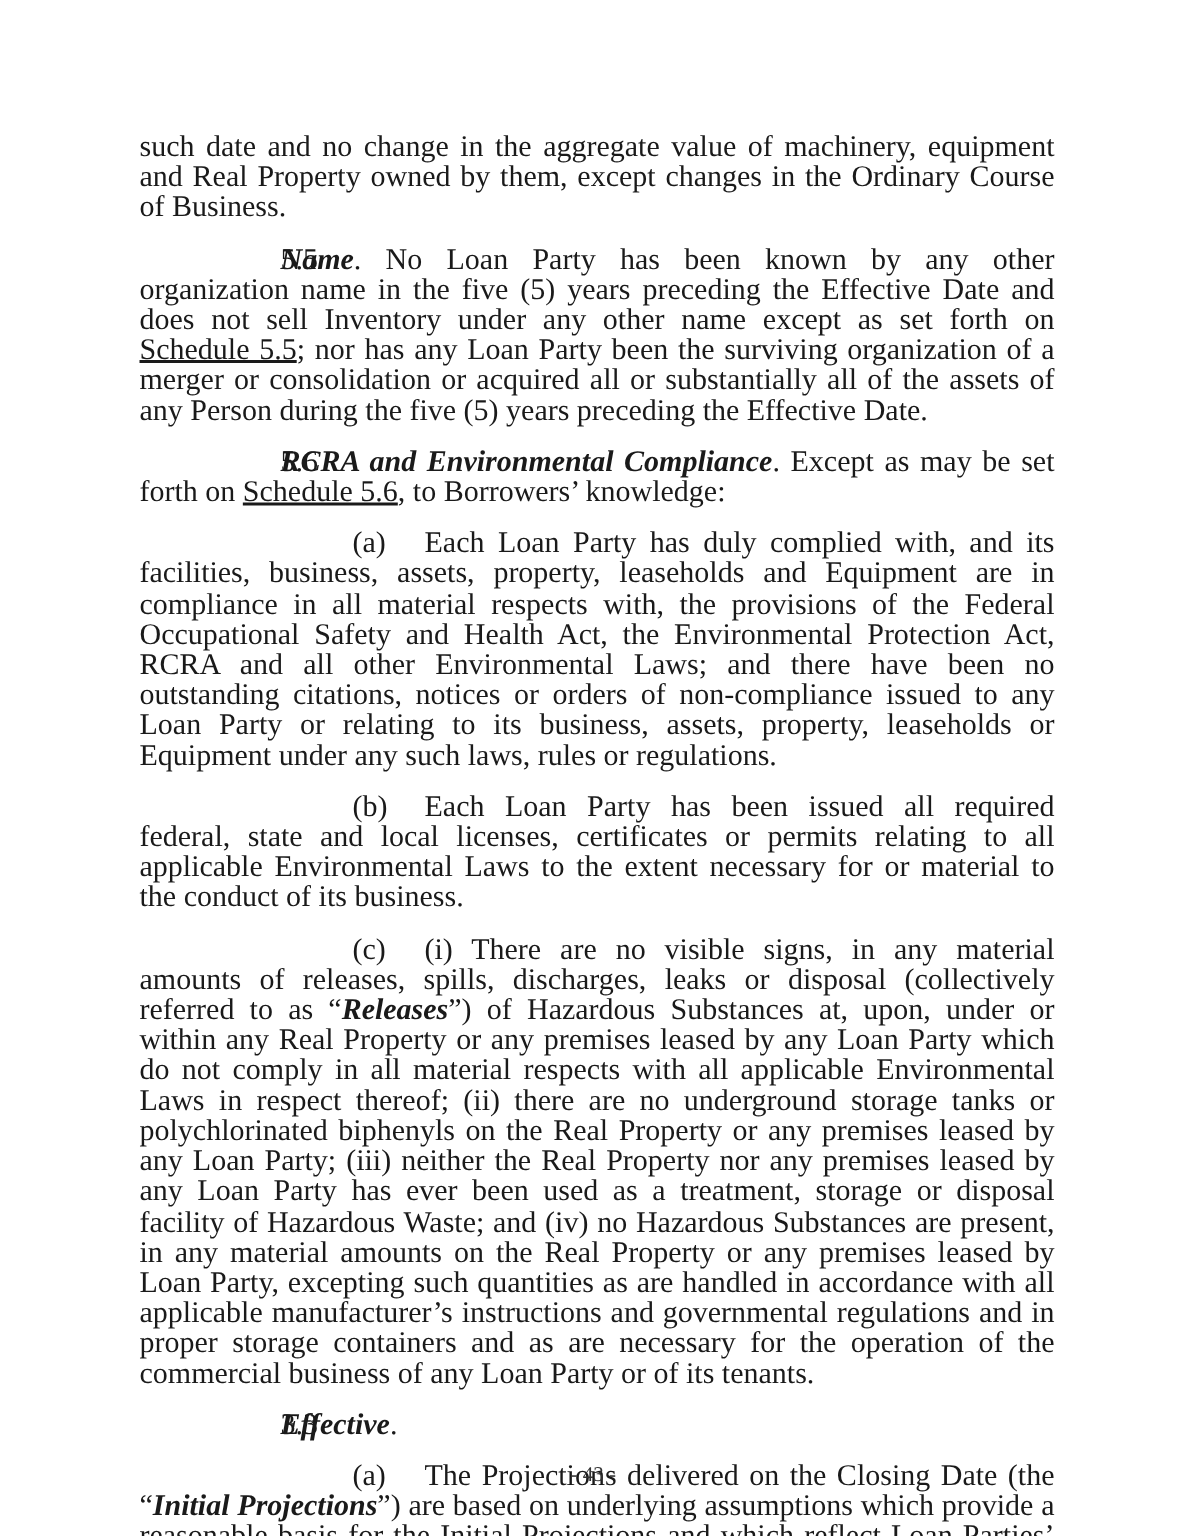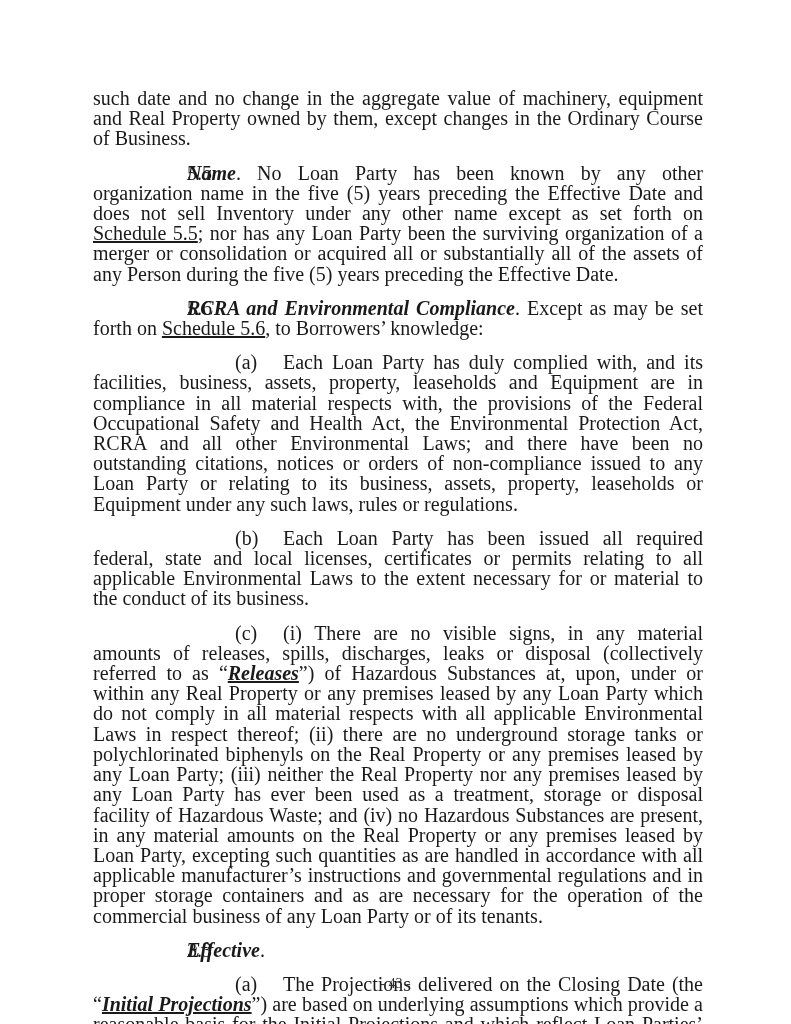--- a/index.html
+++ b/index.html
@@ -18,7 +18,7 @@
   .num { display: inline-block; width: 48px; text-indent: 0; }
   .snum { display: inline-block; width: 47px; }
   .sec-heading { font-weight: bold; font-style: italic; margin-top: 40px; }
-  .defterm { font-weight: bold; font-style: italic; text-decoration: underline; }
+  .defterm { font-weight: bold; font-style: italic; }
   u { text-decoration: underline; }
   .footer {
     position: absolute; top: 976px; left: 0; width: 791px; text-align: center;

